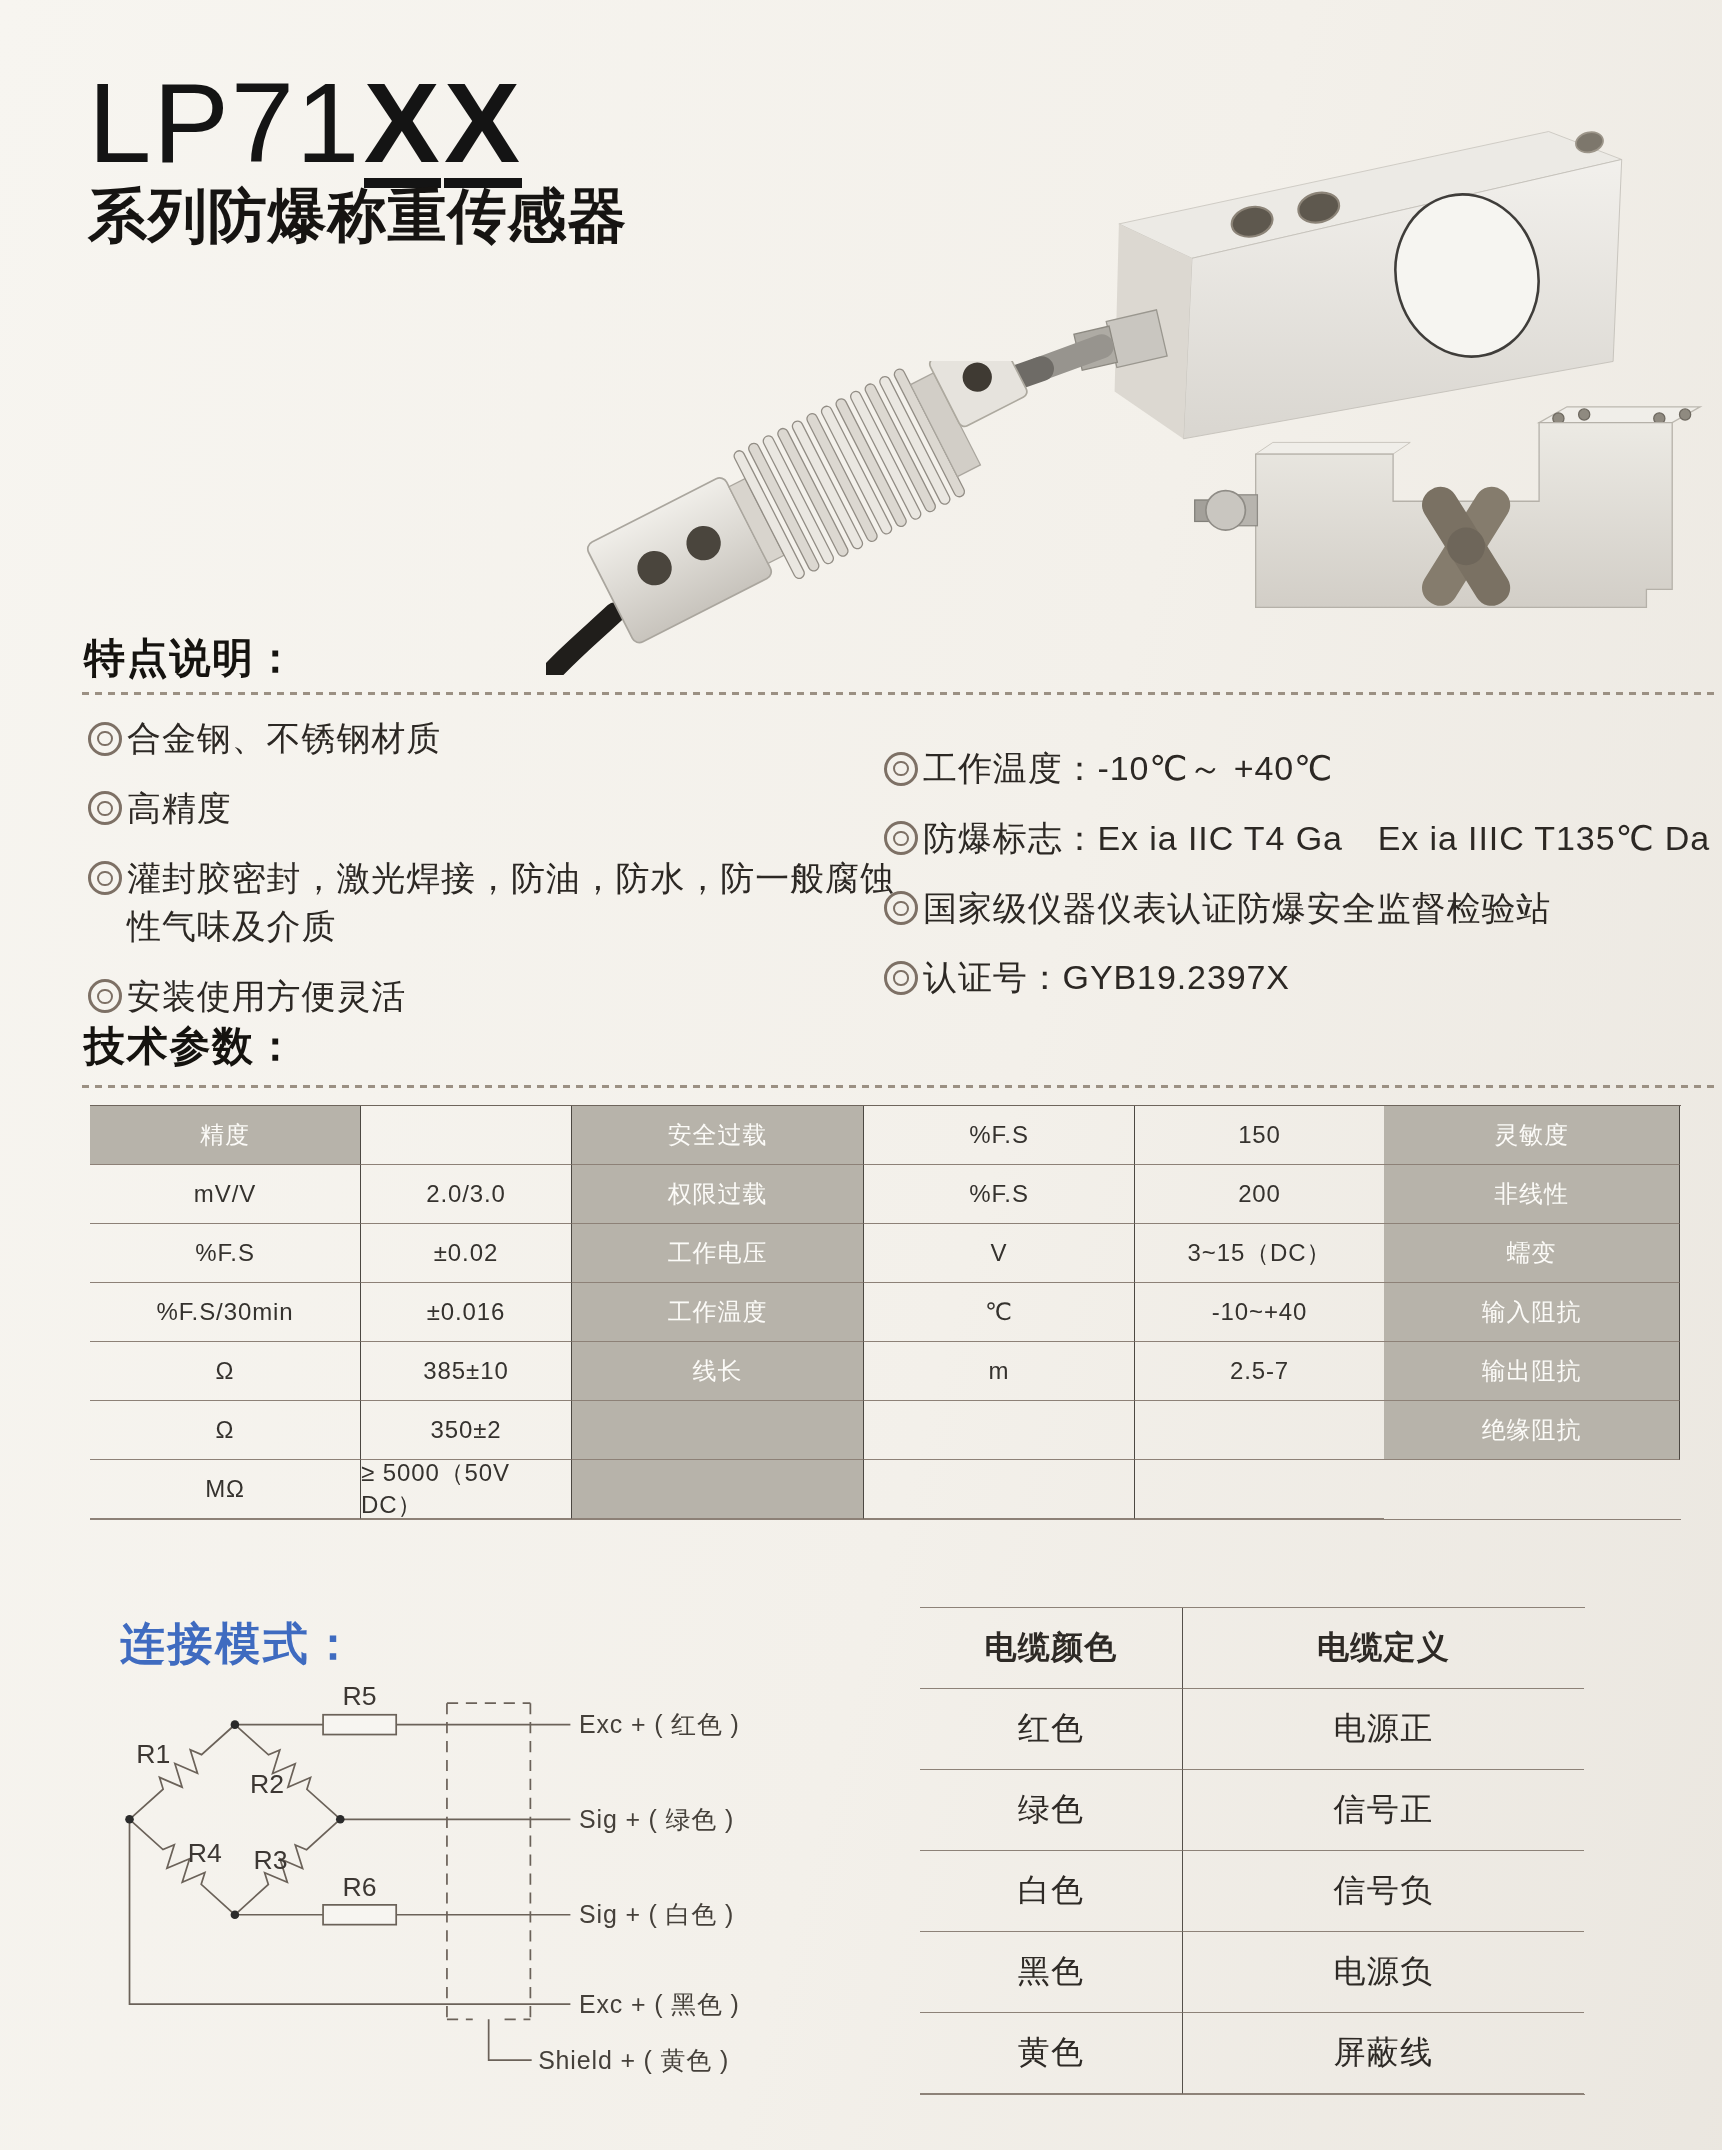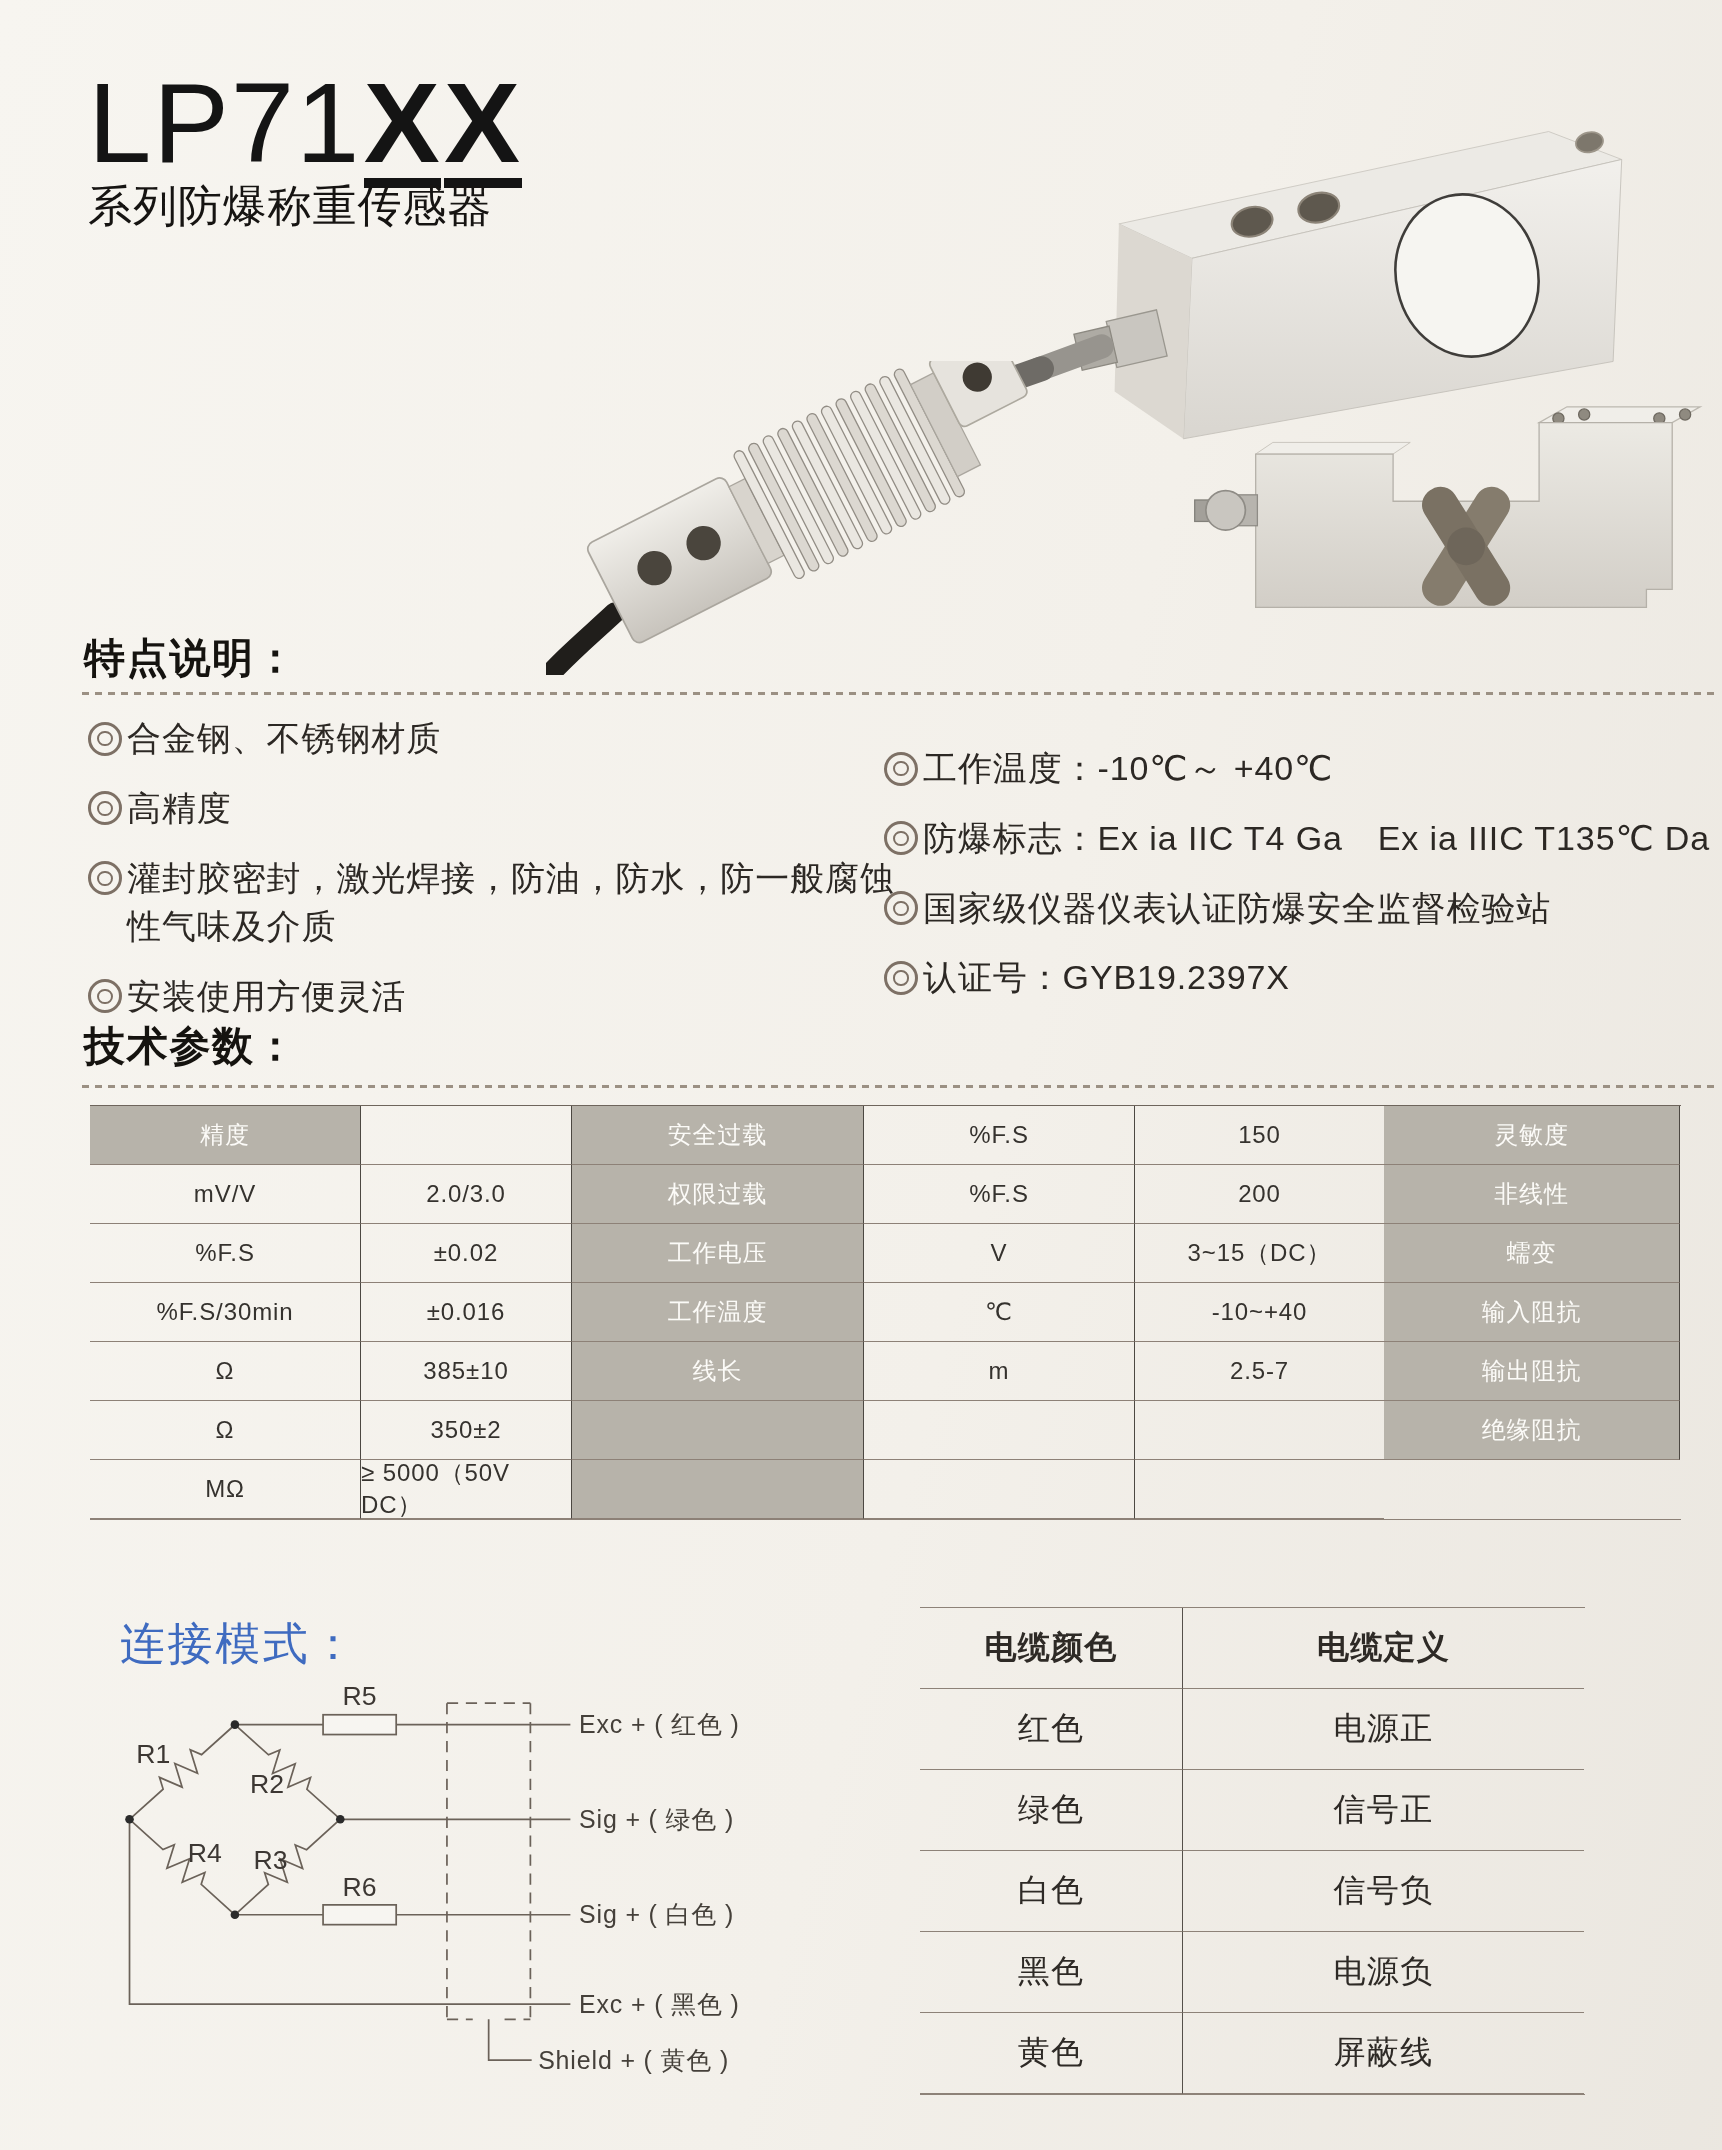--- a/index.html
+++ b/index.html
@@ -13,7 +13,7 @@
   
   .title{left:88px; top:51px; font-size:114px; line-height:1; font-weight:400; letter-spacing:1.7px; color:#141414;margin-top:15px;}
   .title .xu{font-weight:700; border-bottom:10.3px solid #141414; padding-bottom:0.9px; margin-left:2.6px; display:inline-block; line-height:0.95;}
-  .subtitle{left:88px; top:177px; font-size:44px; font-weight:400; color:#161412; letter-spacing:0.9px;}
+  .subtitle{left:88px; top:177px; font-size:59px; font-weight:700; color:#161412; letter-spacing:0.9px;}
   
   .h-sec{font-size:41px; font-weight:700; color:#15130f; letter-spacing:1.7px;}
   .h-blue{font-size:45px; font-weight:400; letter-spacing:2.6px;}

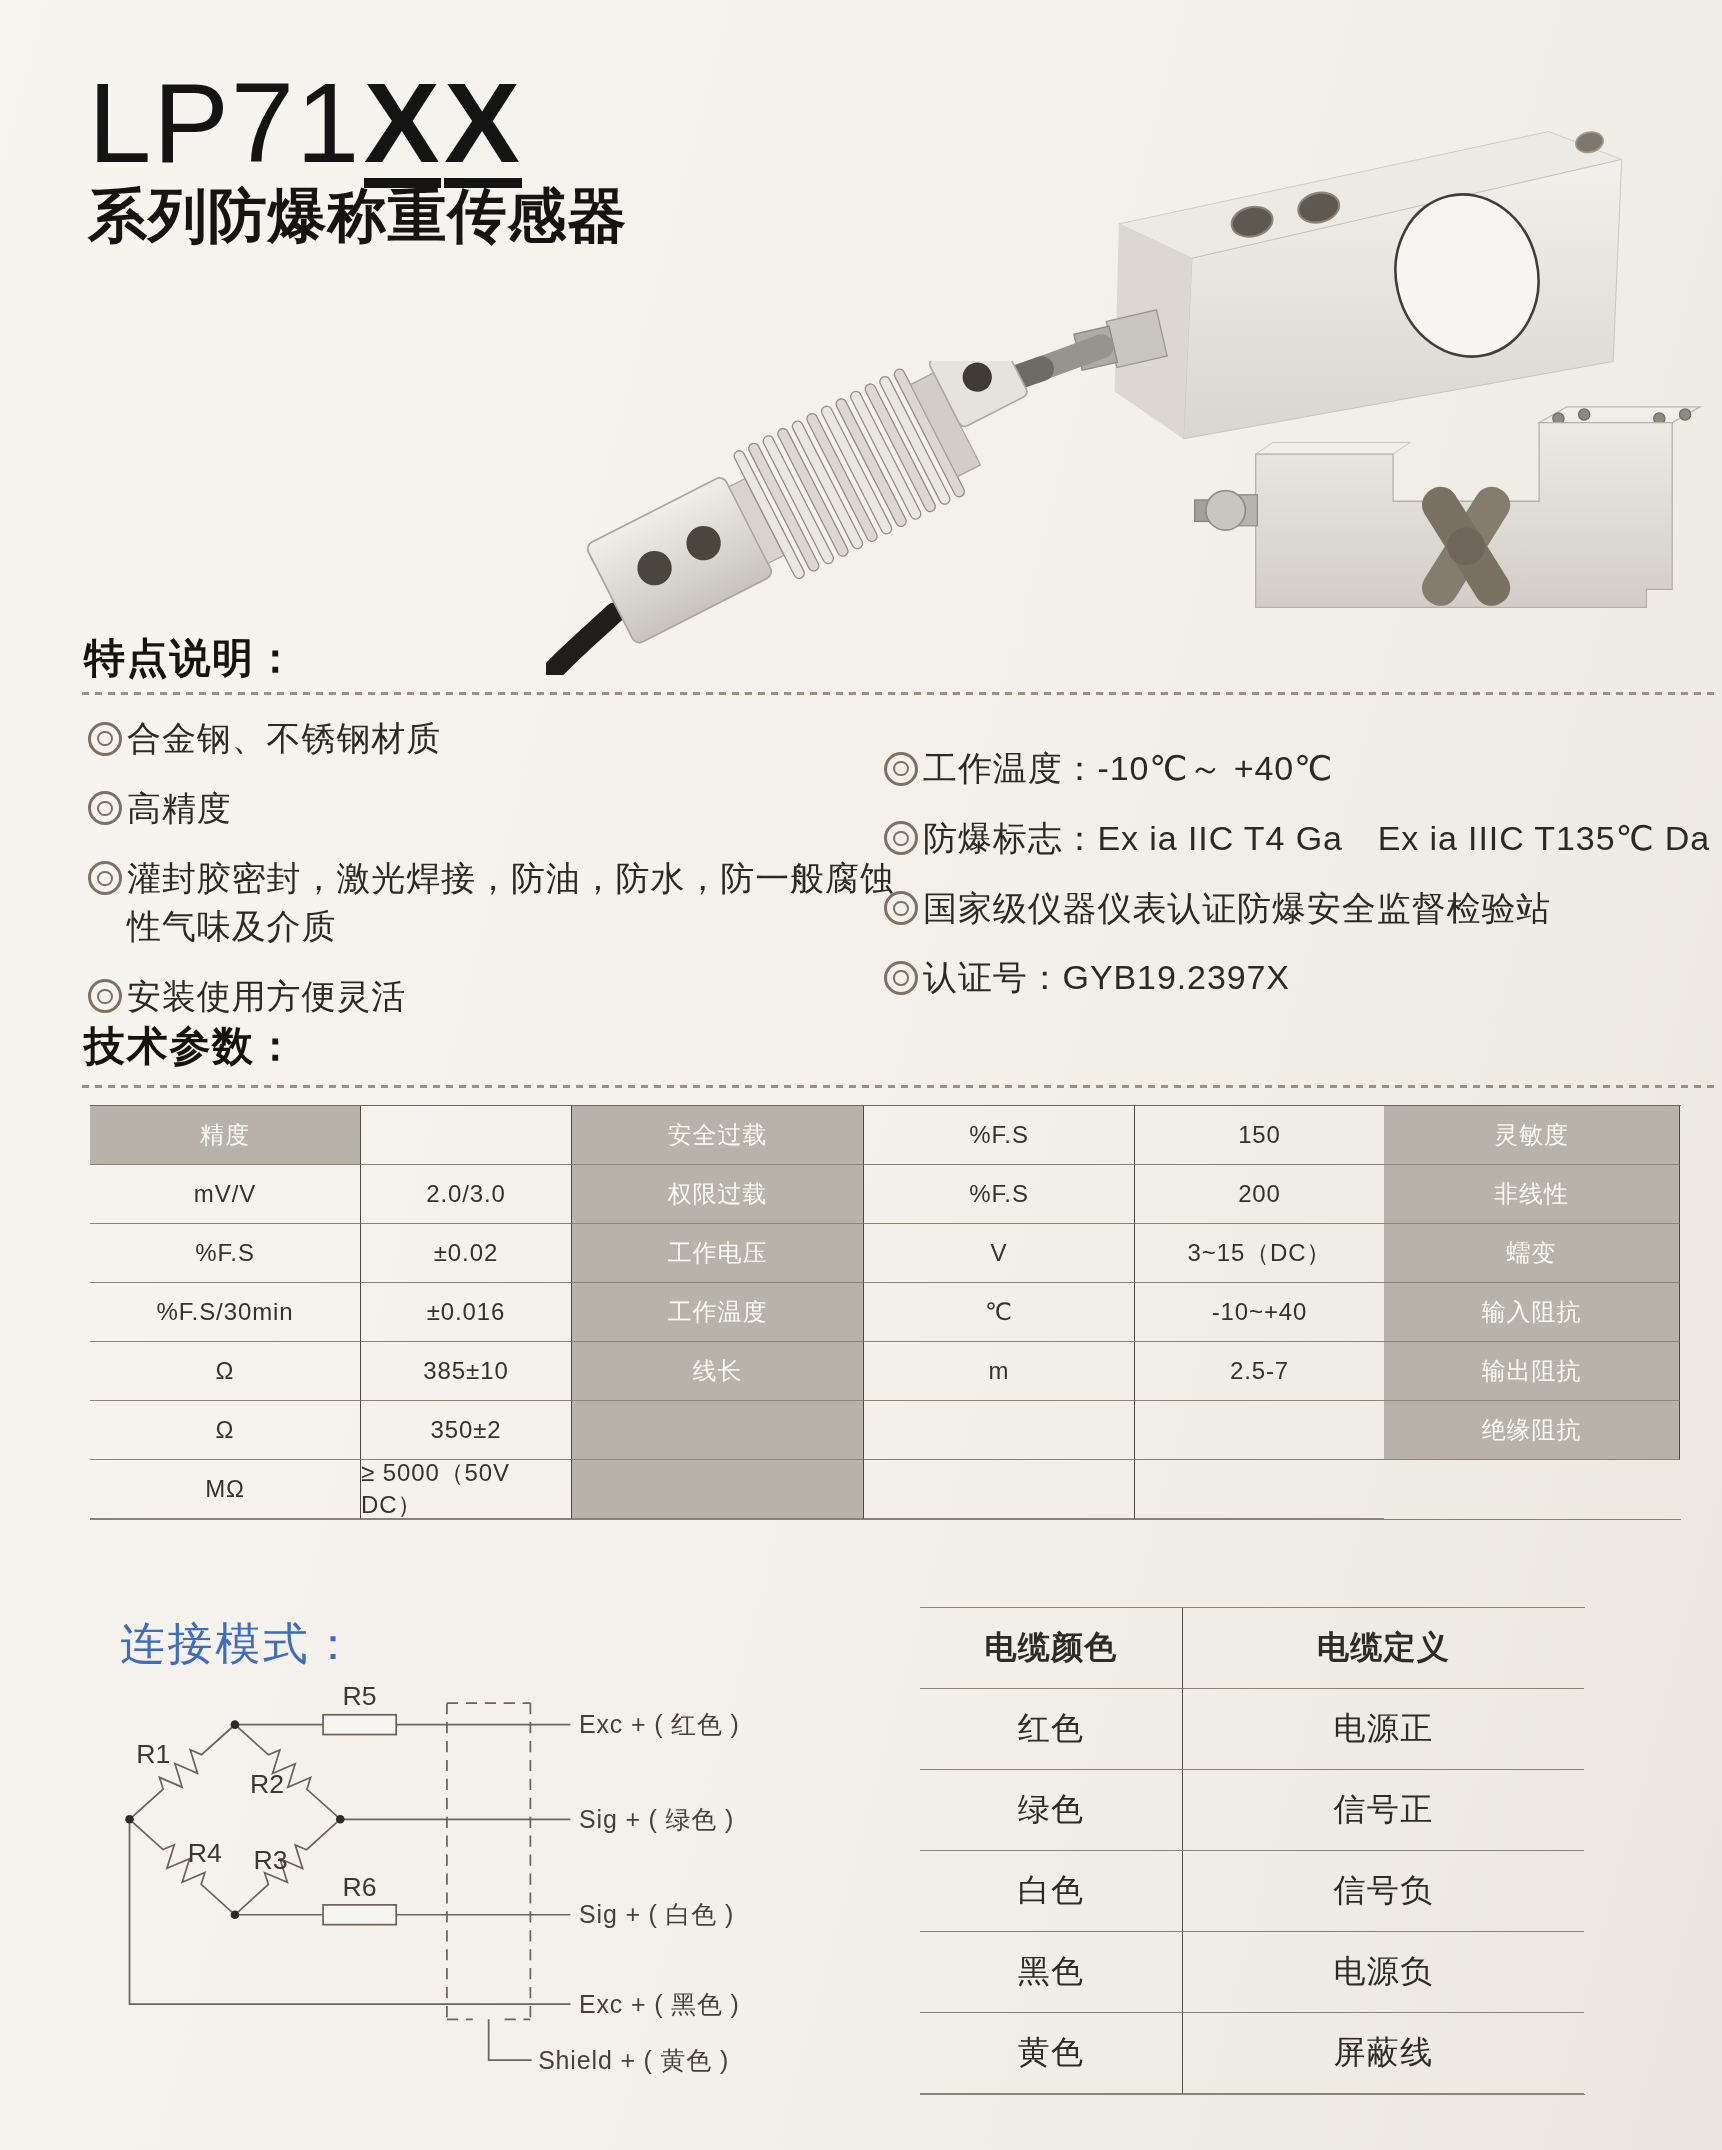--- a/index.html
+++ b/index.html
@@ -16,7 +16,7 @@
   .subtitle{left:88px; top:177px; font-size:59px; font-weight:700; color:#161412; letter-spacing:0.9px;}
   
   .h-sec{font-size:41px; font-weight:700; color:#15130f; letter-spacing:1.7px;}
-  .h-blue{font-size:45px; font-weight:400; letter-spacing:2.6px;}
+  .h-blue{font-size:45px; font-weight:700; letter-spacing:2.6px;}
   .divider{height:2.6px; width:1635px;
     background:repeating-linear-gradient(90deg,#9b9083 0 6.9px,rgba(0,0,0,0) 6.9px 13px);}
   

